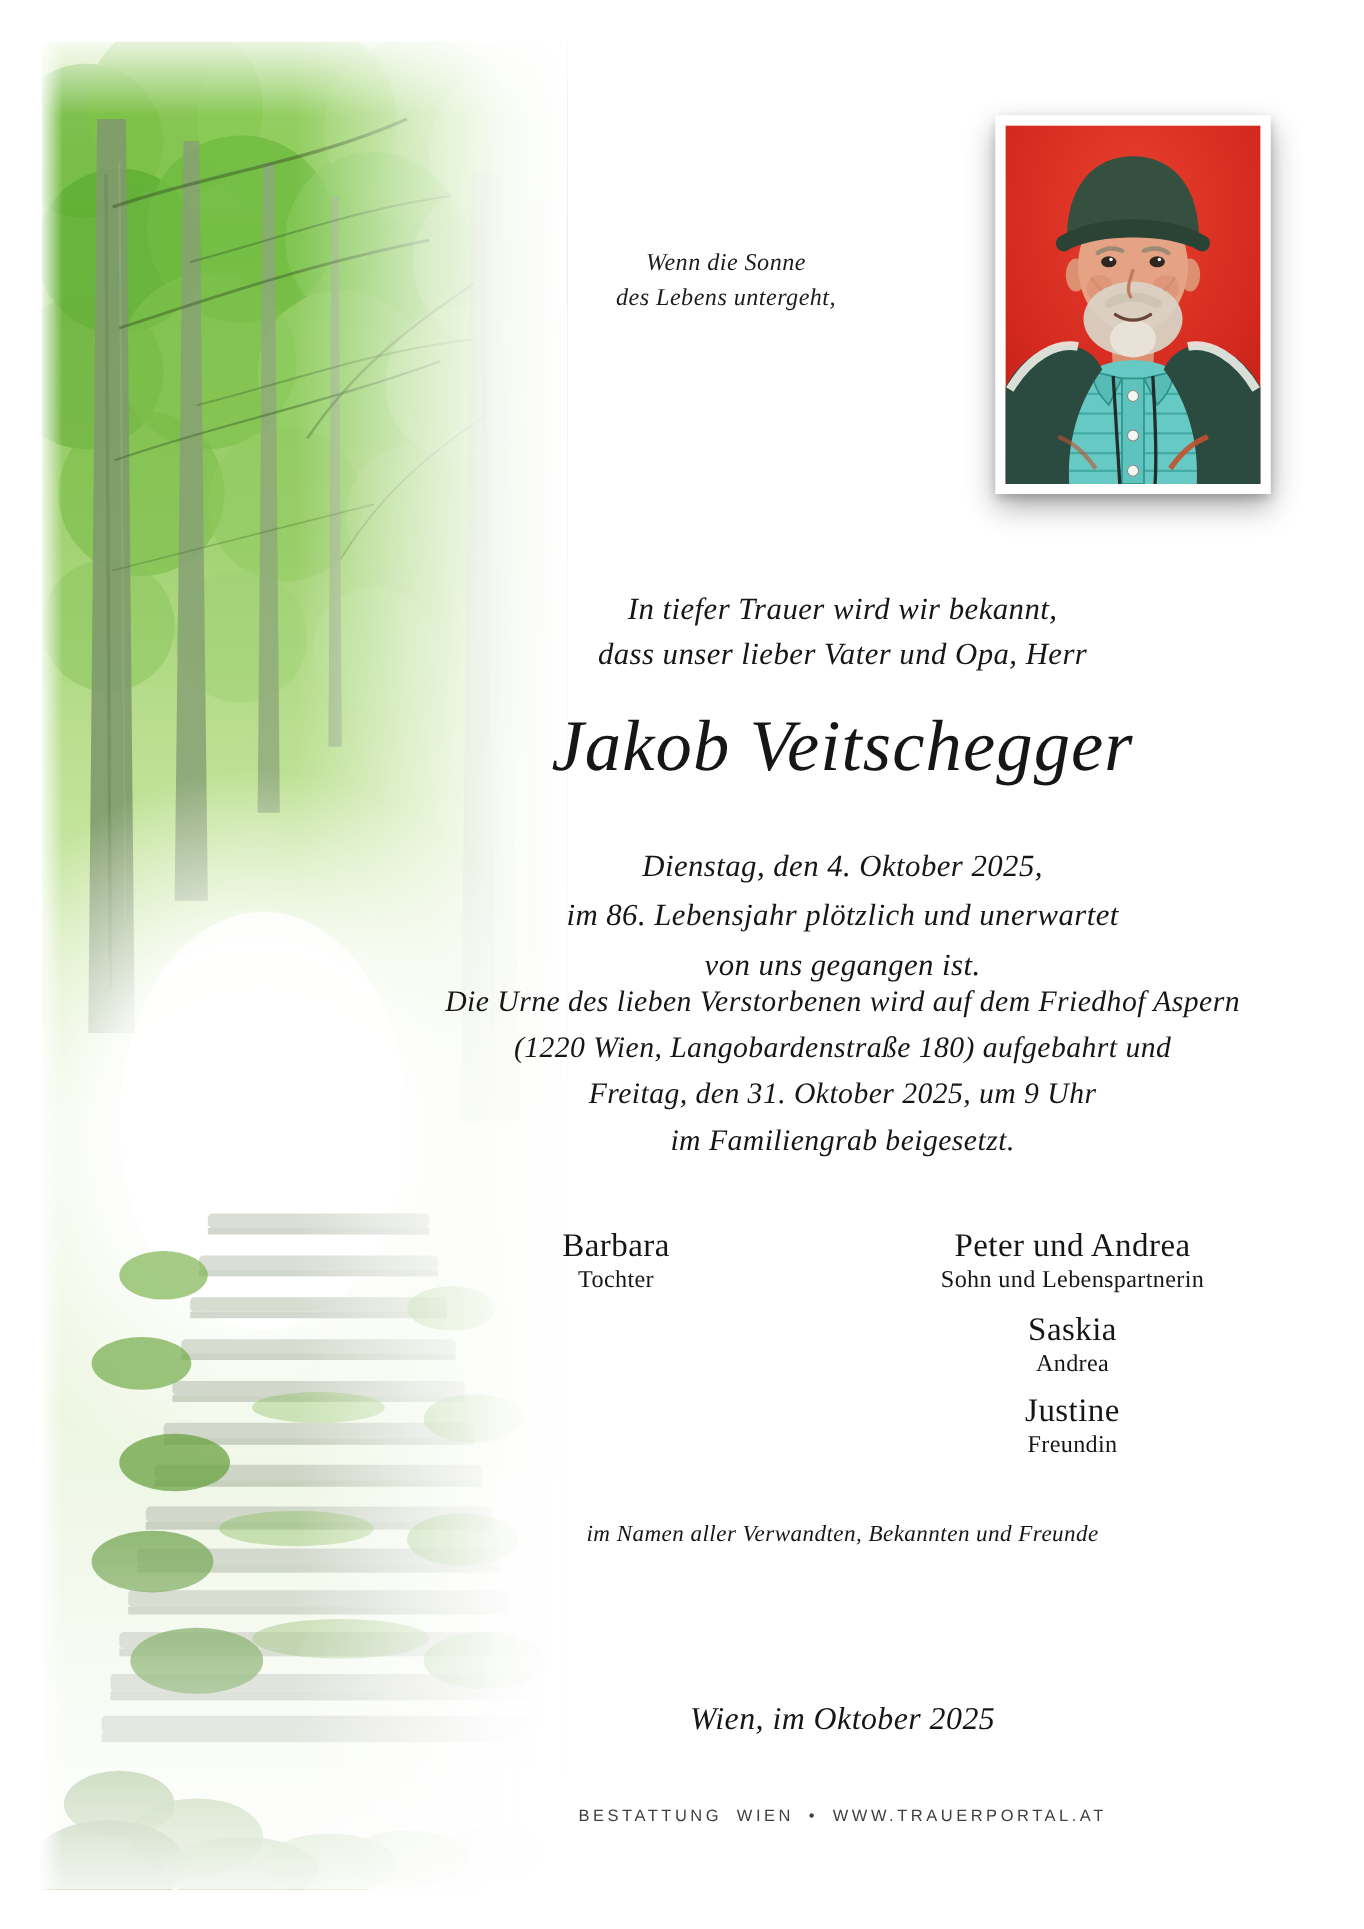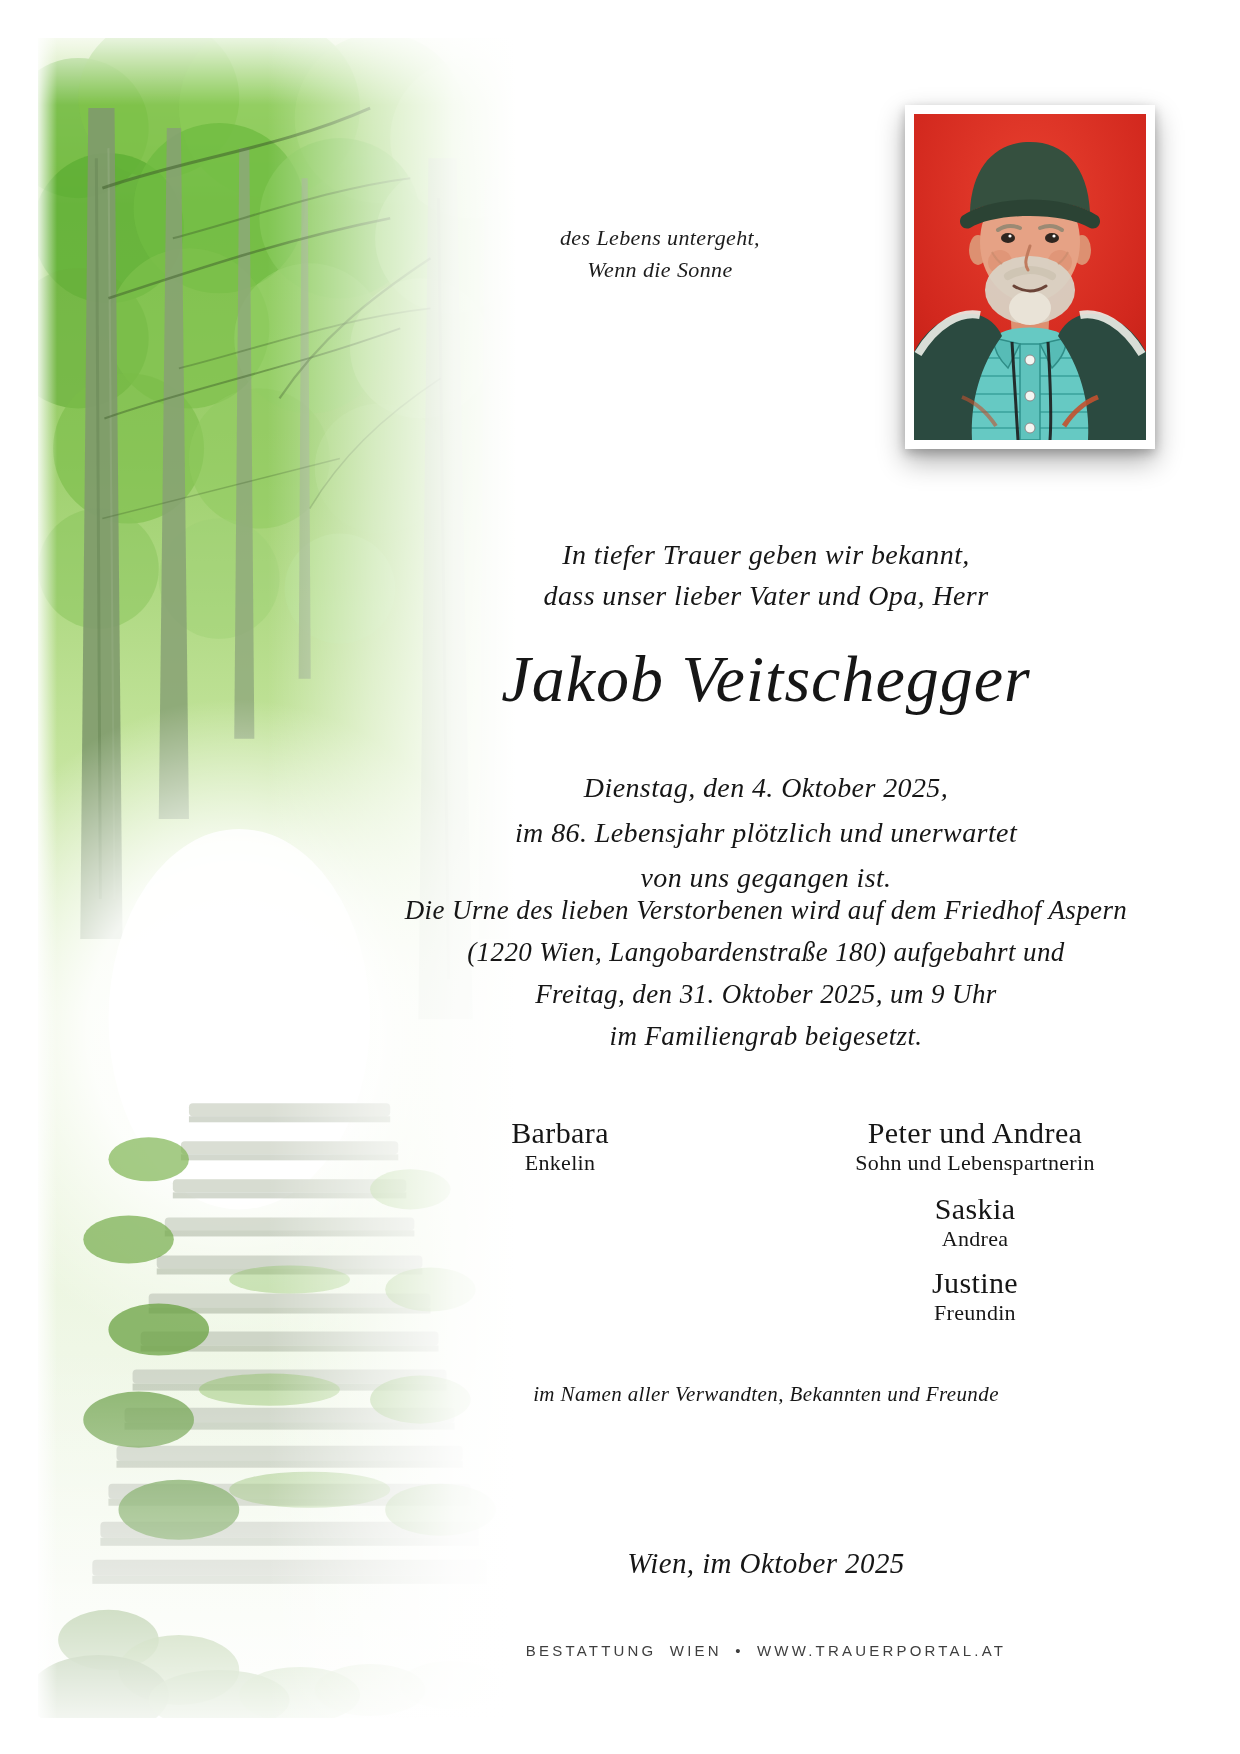--- a/index.html
+++ b/index.html
@@ -264,8 +264,8 @@
   </div>
 
   <div class="txt quote">
+    <div>Wenn die Sonne</div>
     <div>des Lebens untergeht,</div>
-    <div>Wenn die Sonne</div>
   </div>
 
   <div class="txt main-col announce">

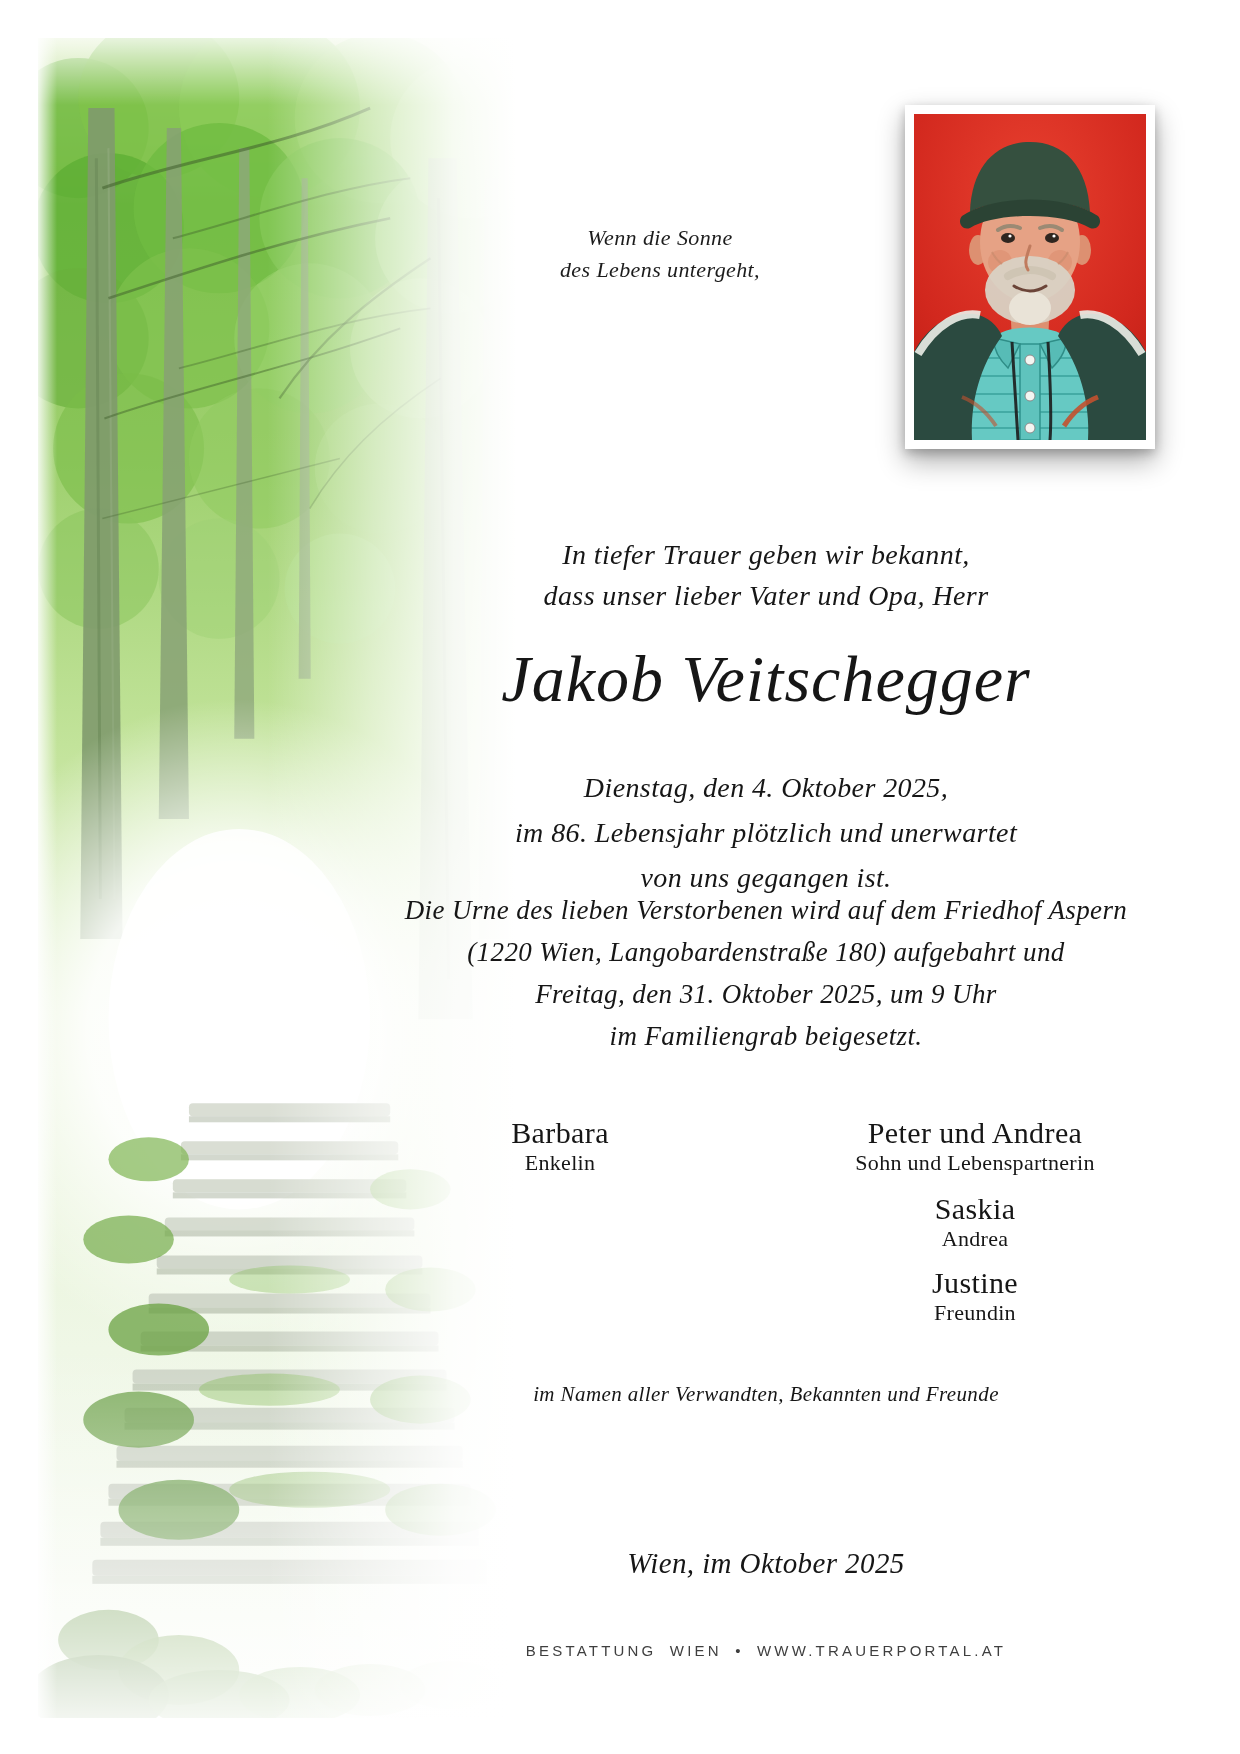--- a/index.html
+++ b/index.html
@@ -269,7 +269,7 @@
   </div>
 
   <div class="txt main-col announce">
-    <div>In tiefer Trauer geben wir bekannt,</div>
+    <div>In tiefer Trauer wird wir bekannt,</div>
     <div>dass unser lieber Vater und Opa, Herr</div>
   </div>
 

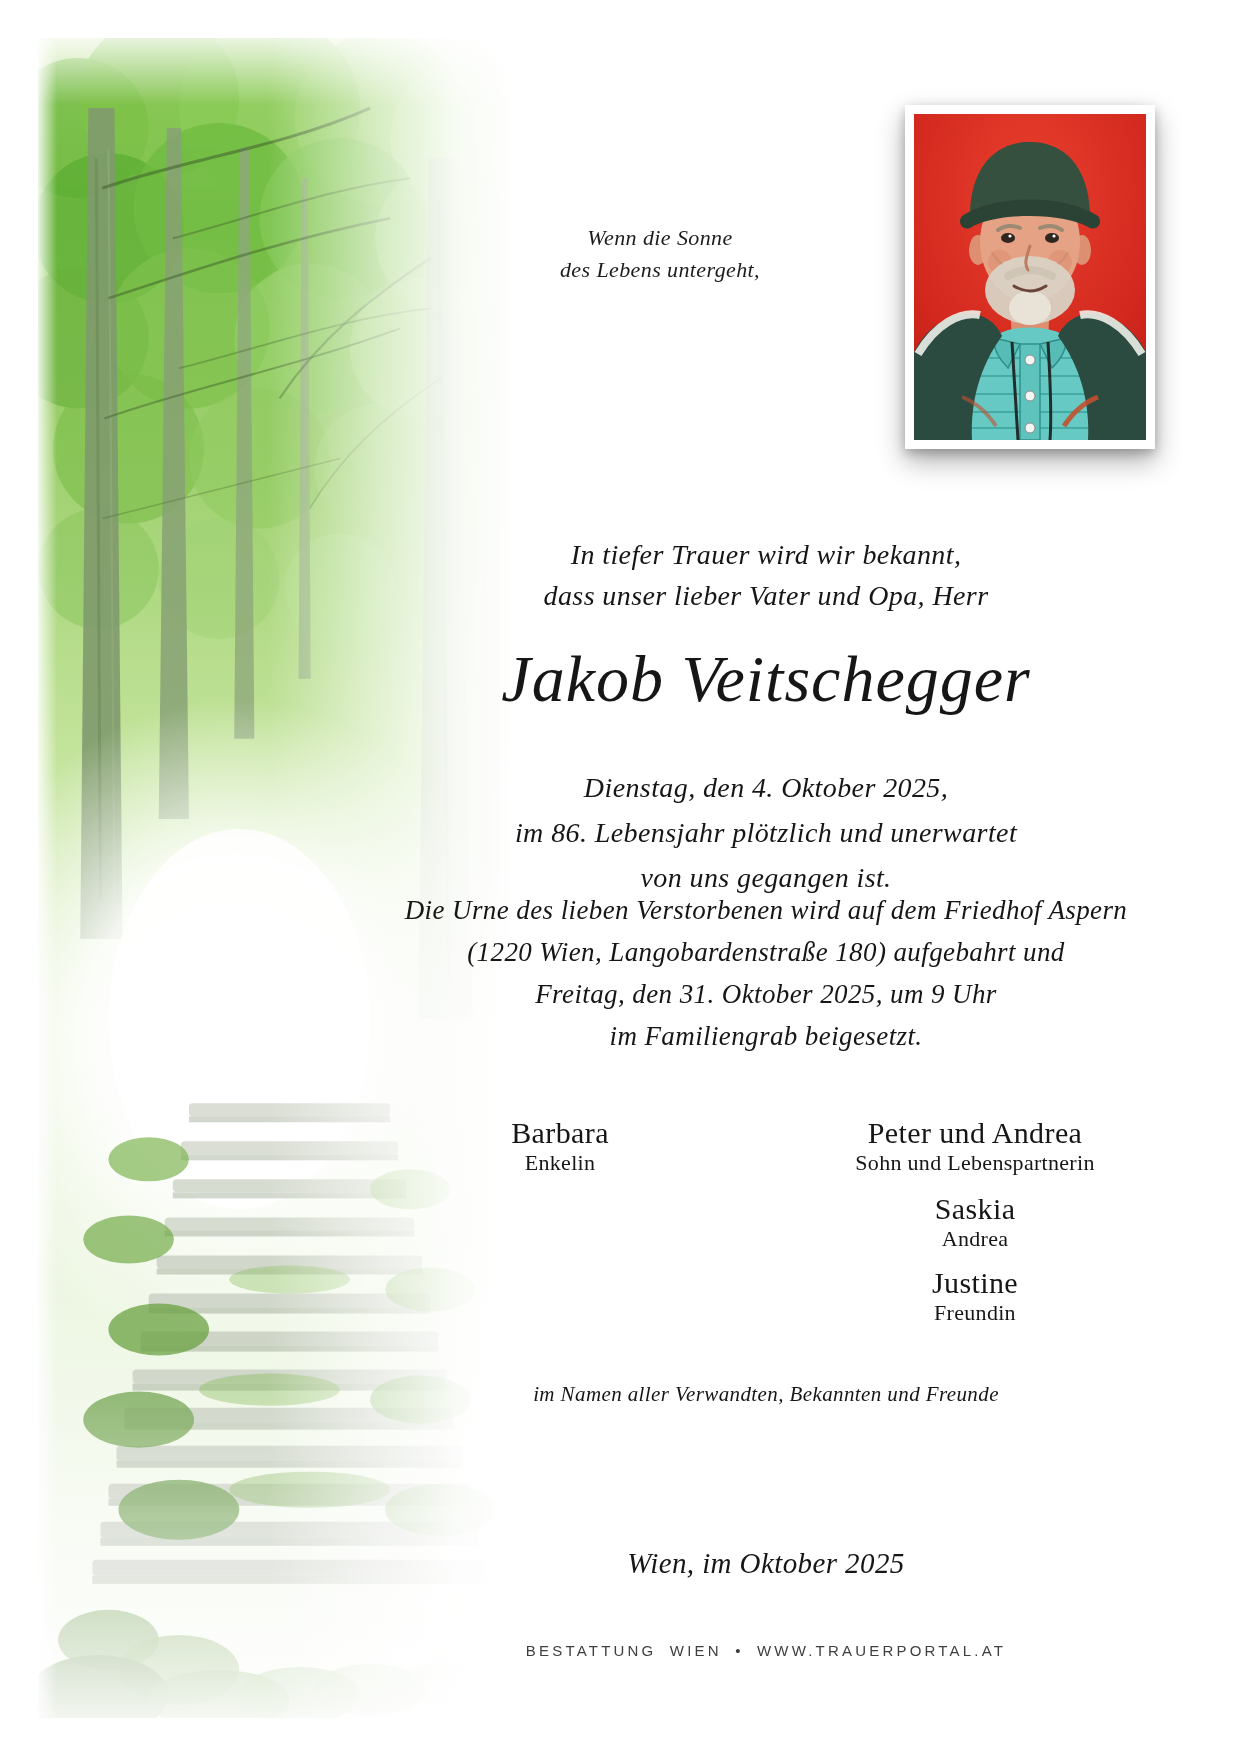--- a/index.html
+++ b/index.html
@@ -290,7 +290,7 @@
 
   <div class="mourner m-left m-row1">
     <div class="m-name">Barbara</div>
-    <div class="m-rel">Enkelin</div>
+    <div class="m-rel">Tochter</div>
   </div>
   <div class="mourner m-right m-row1">
     <div class="m-name">Peter und Andrea</div>

